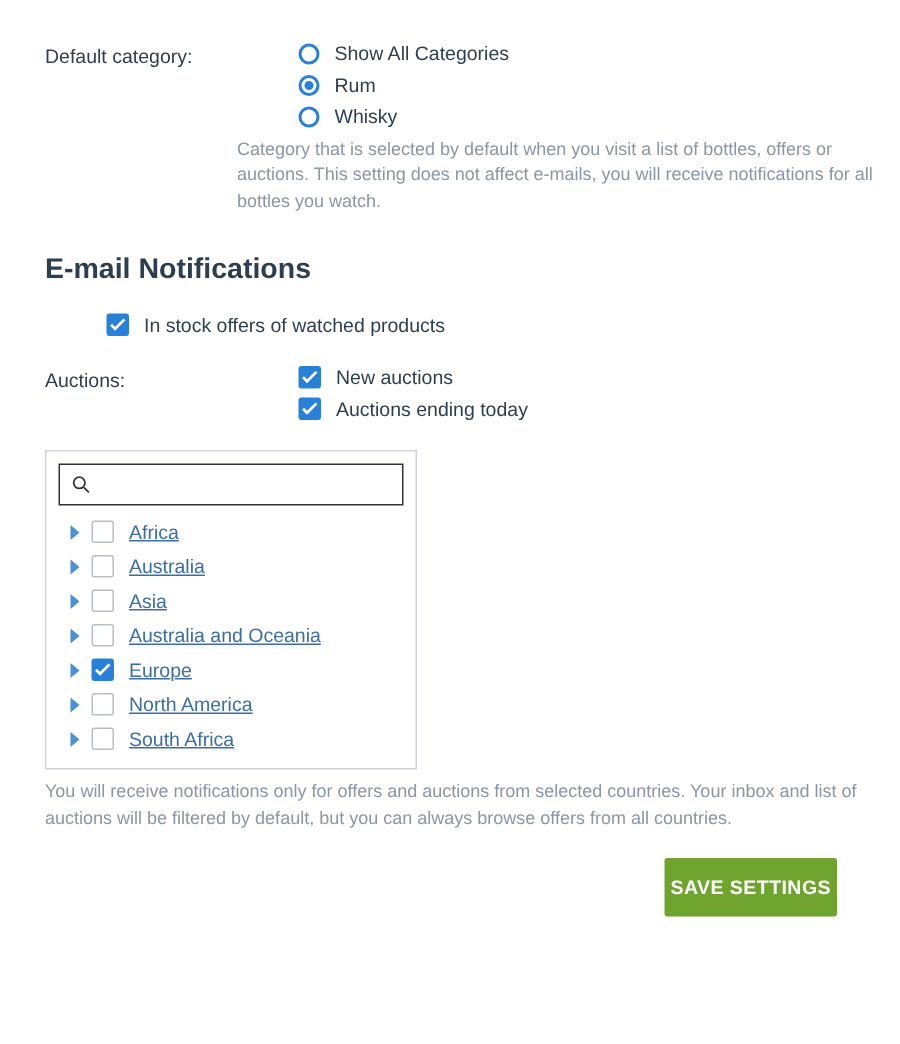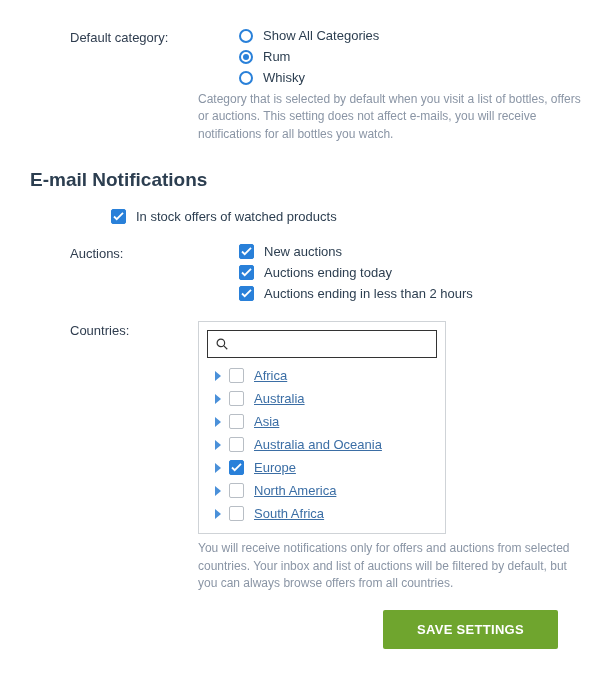--- a/index.html
+++ b/index.html
@@ -11,7 +11,7 @@
     padding: 28px 14px 24px 30px;
     width: 600px;
   }
-  .row { display: flex; margin-bottom: 8px; margin-left: 40px; }
+  .row { display: flex; margin-bottom: 8px; }
   .label-col { width: 128px; flex-shrink: 0; color: #2f3d4f; font-size: 13px; padding-top: 2px; }
   .field-col { flex: 1; }
   .radio-line, .check-line { display: flex; align-items: center; margin-bottom: 6px; padding-left: 41px; }

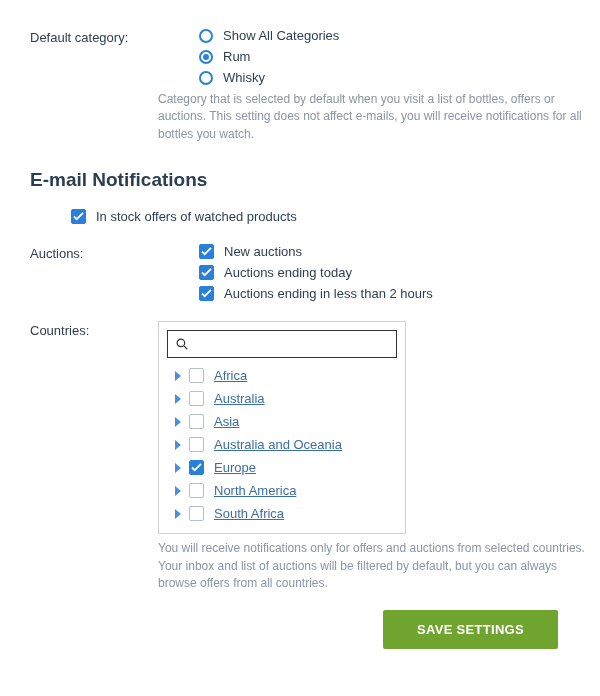--- a/index.html
+++ b/index.html
@@ -132,14 +132,6 @@
       </span>
       <span class="check-label">Auctions ending today</span>
     </div>
-    <div class="check-line">
-      <span class="checkbox checked">
-        <svg class="check-svg" viewBox="0 0 12 10">
-            <path d="M1 5 L4 8 L11 1" stroke="#fff" stroke-width="2" fill="none"></path>
-          </svg>
-      </span>
-      <span class="check-label">Auctions ending in less than 2 hours</span>
-    </div>
   </div>
 </div>
 

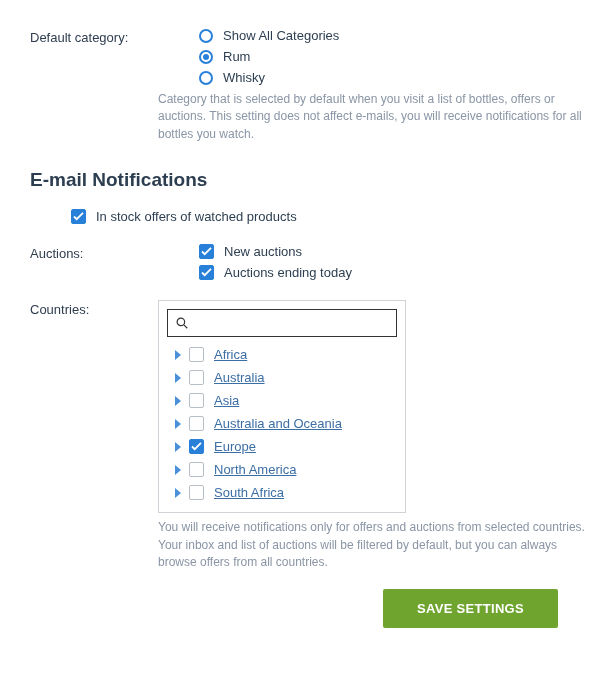--- a/index.html
+++ b/index.html
@@ -136,7 +136,6 @@
 </div>
 
 <div class="row" style="margin-top:14px;">
-  <div class="label-col">Countries:</div>
   <div class="field-col">
     <div class="tree-box">
       <div class="search-wrap">

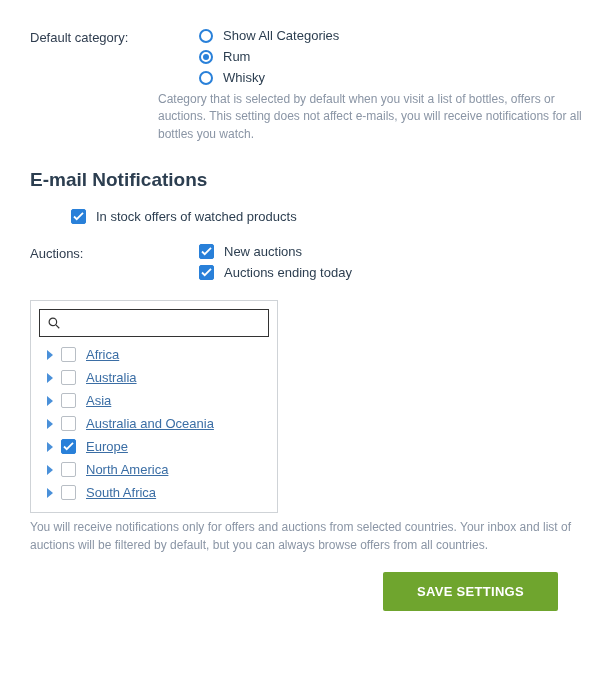--- a/index.html
+++ b/index.html
@@ -70,7 +70,7 @@
   }
   .save-row { display: flex; justify-content: flex-end; margin-top: 18px; padding-right: 28px;}
   .save-btn {
-    background: #6fa52e; color: #fff; border: none; padding: 12px 34px;
+    background: #6fa52e; color: #fff; border: none; padding: 12px 4px;
     font-size: 13px; font-weight: 600; letter-spacing: 0.3px; border-radius: 2px;
     cursor: pointer;
   }

